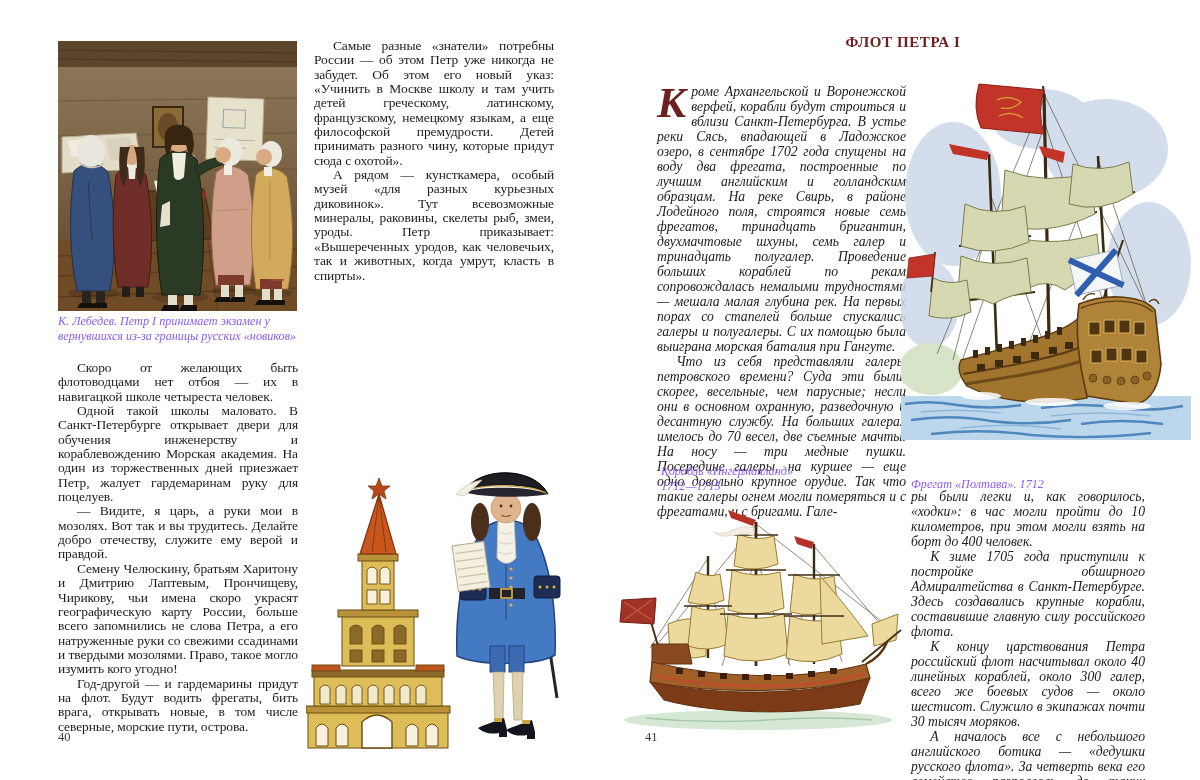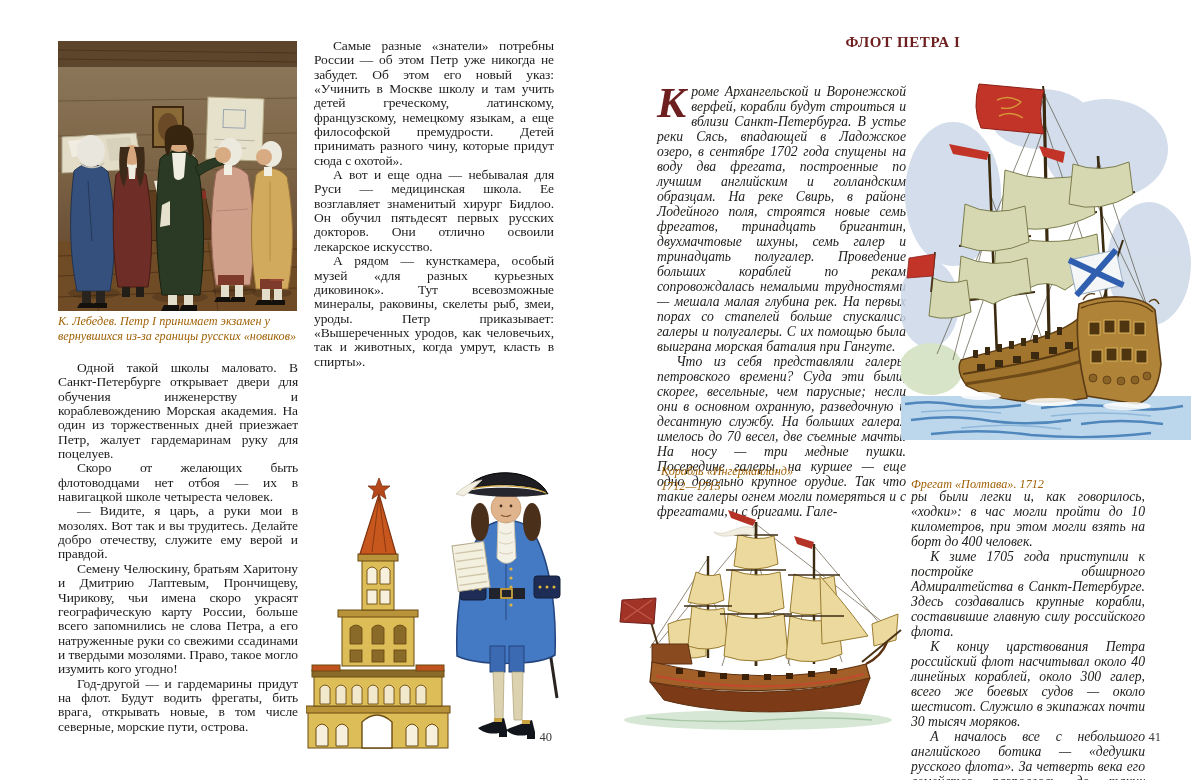--- a/index.html
+++ b/index.html
@@ -151,7 +151,6 @@
 
     <div class="abs col body-left" style="left:314px;top:39px;width:240px;">
       <p class="para">Самые разные «знатели» потребны России — об этом Петр уже никогда не забудет. Об этом его новый указ: «Учинить в Москве школу и там учить детей греческому, латинскому, французскому, немецкому языкам, а еще философской премудрости. Детей принимать разного чину, которые придут сюда с охотой».</p>
-      <p class="para">А вот и еще одна — небывалая для Руси — медицинская школа. Ее возглавляет знаменитый хирург Бидлоо. Он обучил пятьдесят первых русских докторов. Они отлично освоили лекарское искусство.</p>
       <p class="para">А рядом — кунсткамера, особый музей «для разных курьезных диковинок». Тут всевозможные минералы, раковины, скелеты рыб, змеи, уроды. Петр приказывает: «Вышереченных уродов, как человечьих, так и животных, когда умрут, класть в спирты».</p>
     </div>
 

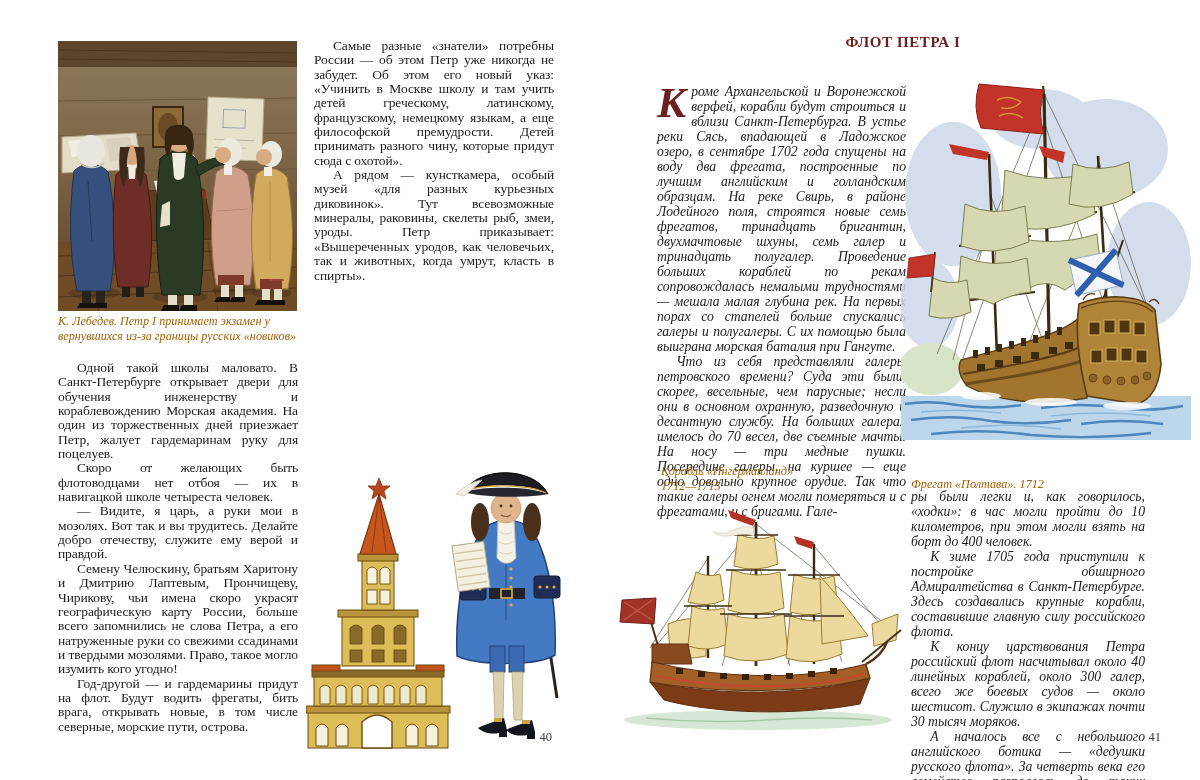--- a/index.html
+++ b/index.html
@@ -12,7 +12,7 @@
   .col p.para{margin:0;text-indent:1.4em;text-align:justify;}
   .body-left{font-size:13.5px;line-height:14.35px;letter-spacing:-0.1px;}
   .body-right{font-style:italic;font-size:13.7px;line-height:15px;color:#20201e;}
-  .caption{font-style:italic;font-size:12.2px;line-height:14.6px;color:#a16207;}
+  .caption{font-style:italic;font-size:12.2px;line-height:14.6px;color:#8b5cf6;}
   .title{
     font-weight:bold;font-size:15px;letter-spacing:0.6px;color:#6e2020;
     text-align:center;margin:0;

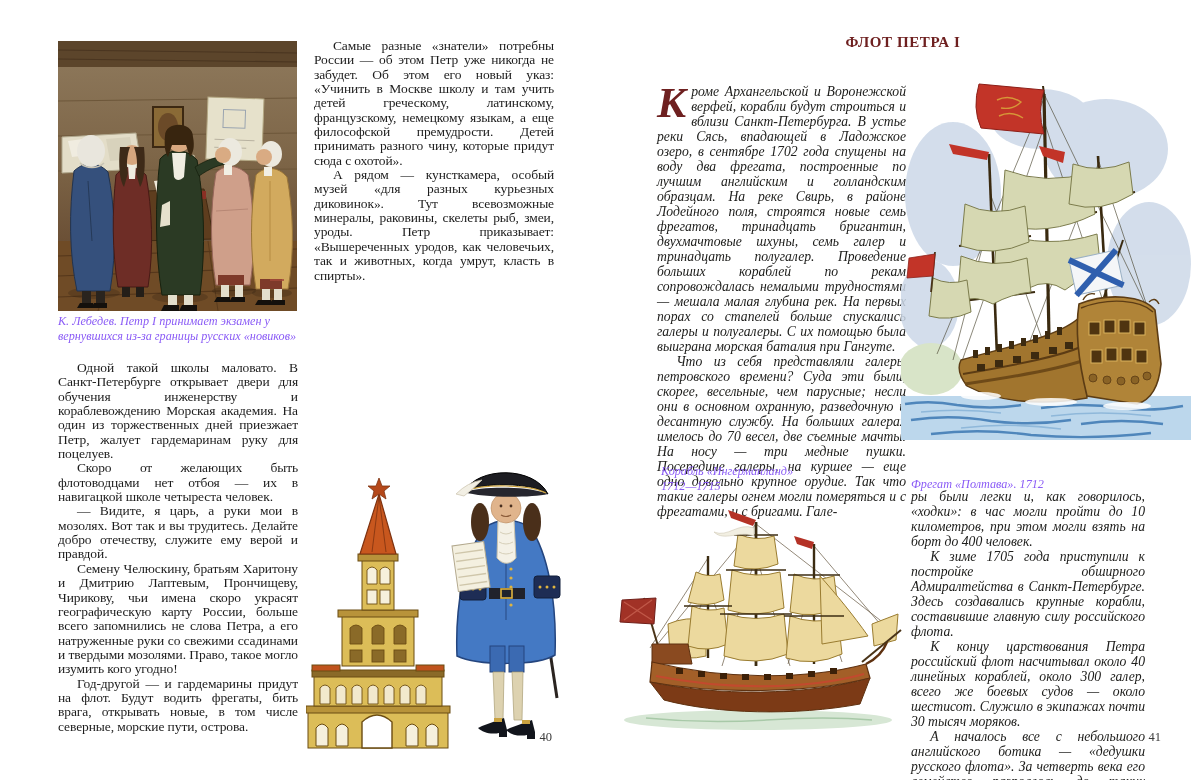--- a/index.html
+++ b/index.html
@@ -142,8 +142,8 @@
     <div class="abs caption" style="left:58px;top:314px;width:242px;">К. Лебедев. Петр I принимает экзамен у вернувшихся из-за границы русских «новиков»</div>
 
     <div class="abs col body-left" style="left:58px;top:361px;width:240px;">
+      <p class="para">Скоро от желающих быть флотоводцами нет отбоя — их в навигацкой школе четыреста человек.</p>
       <p class="para">Одной такой школы маловато. В Санкт-Петербурге открывает двери для обучения инженерству и кораблевождению Морская академия. На один из торжественных дней приезжает Петр, жалует гардемаринам руку для поцелуев.</p>
-      <p class="para">Скоро от желающих быть флотоводцами нет отбоя — их в навигацкой школе четыреста человек.</p>
       <p class="para">— Видите, я царь, а руки мои в мозолях. Вот так и вы трудитесь. Делайте добро отечеству, служите ему верой и правдой.</p>
       <p class="para">Семену Челюскину, братьям Харитону и Дмитрию Лаптевым, Прончищеву, Чирикову, чьи имена скоро украсят географическую карту России, больше всего запомнились не слова Петра, а его натруженные руки со свежими ссадинами и твердыми мозолями. Право, такое могло изумить кого угодно!</p>
       <p class="para">Год-другой — и гардемарины придут на флот. Будут водить фрегаты, бить врага, открывать новые, в том числе северные, морские пути, острова.</p>

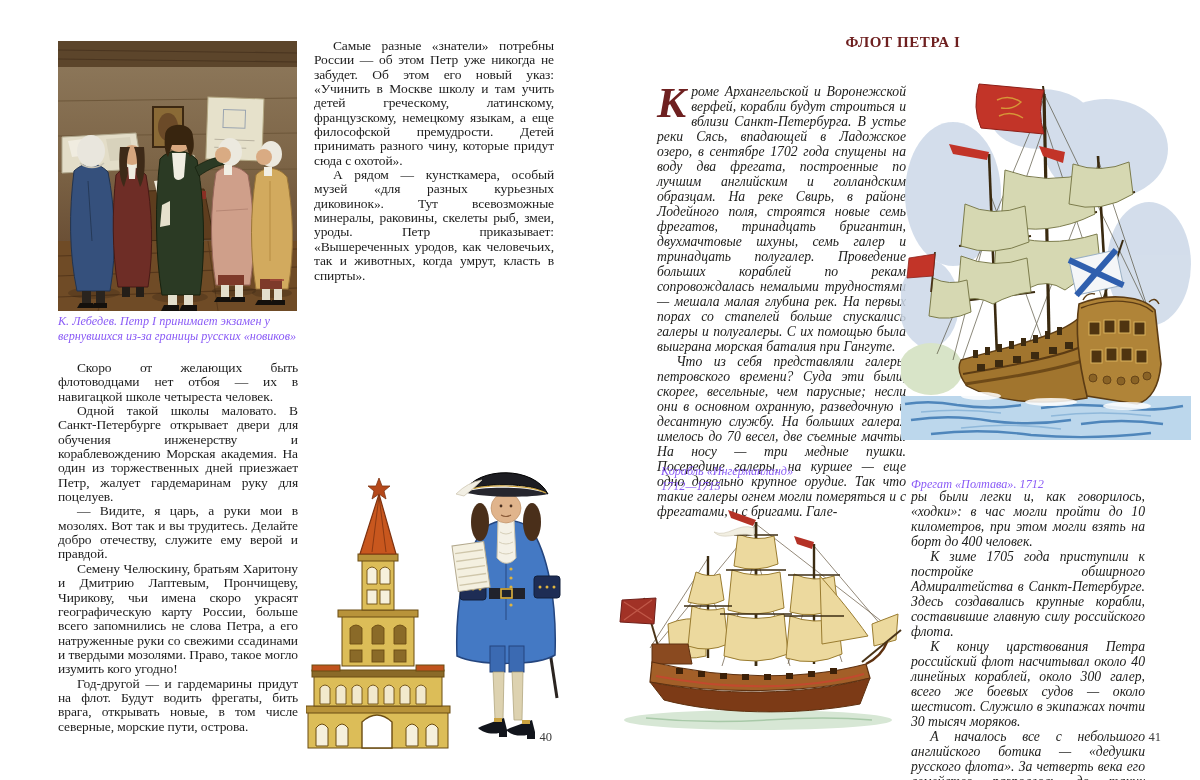--- a/index.html
+++ b/index.html
@@ -17,7 +17,7 @@
     font-weight:bold;font-size:15px;letter-spacing:0.6px;color:#6e2020;
     text-align:center;margin:0;
   }
-  .pagenum{font-size:12.5px;color:#3a3a3a;text-align:right;}
+  .pagenum{font-size:12.5px;color:#3a3a3a;text-align:left;}
   .dropcap{
     float:left;font-style:italic;font-weight:bold;color:#6e2020;
     font-size:43px;line-height:31px;padding:3px 5px 0 0;

